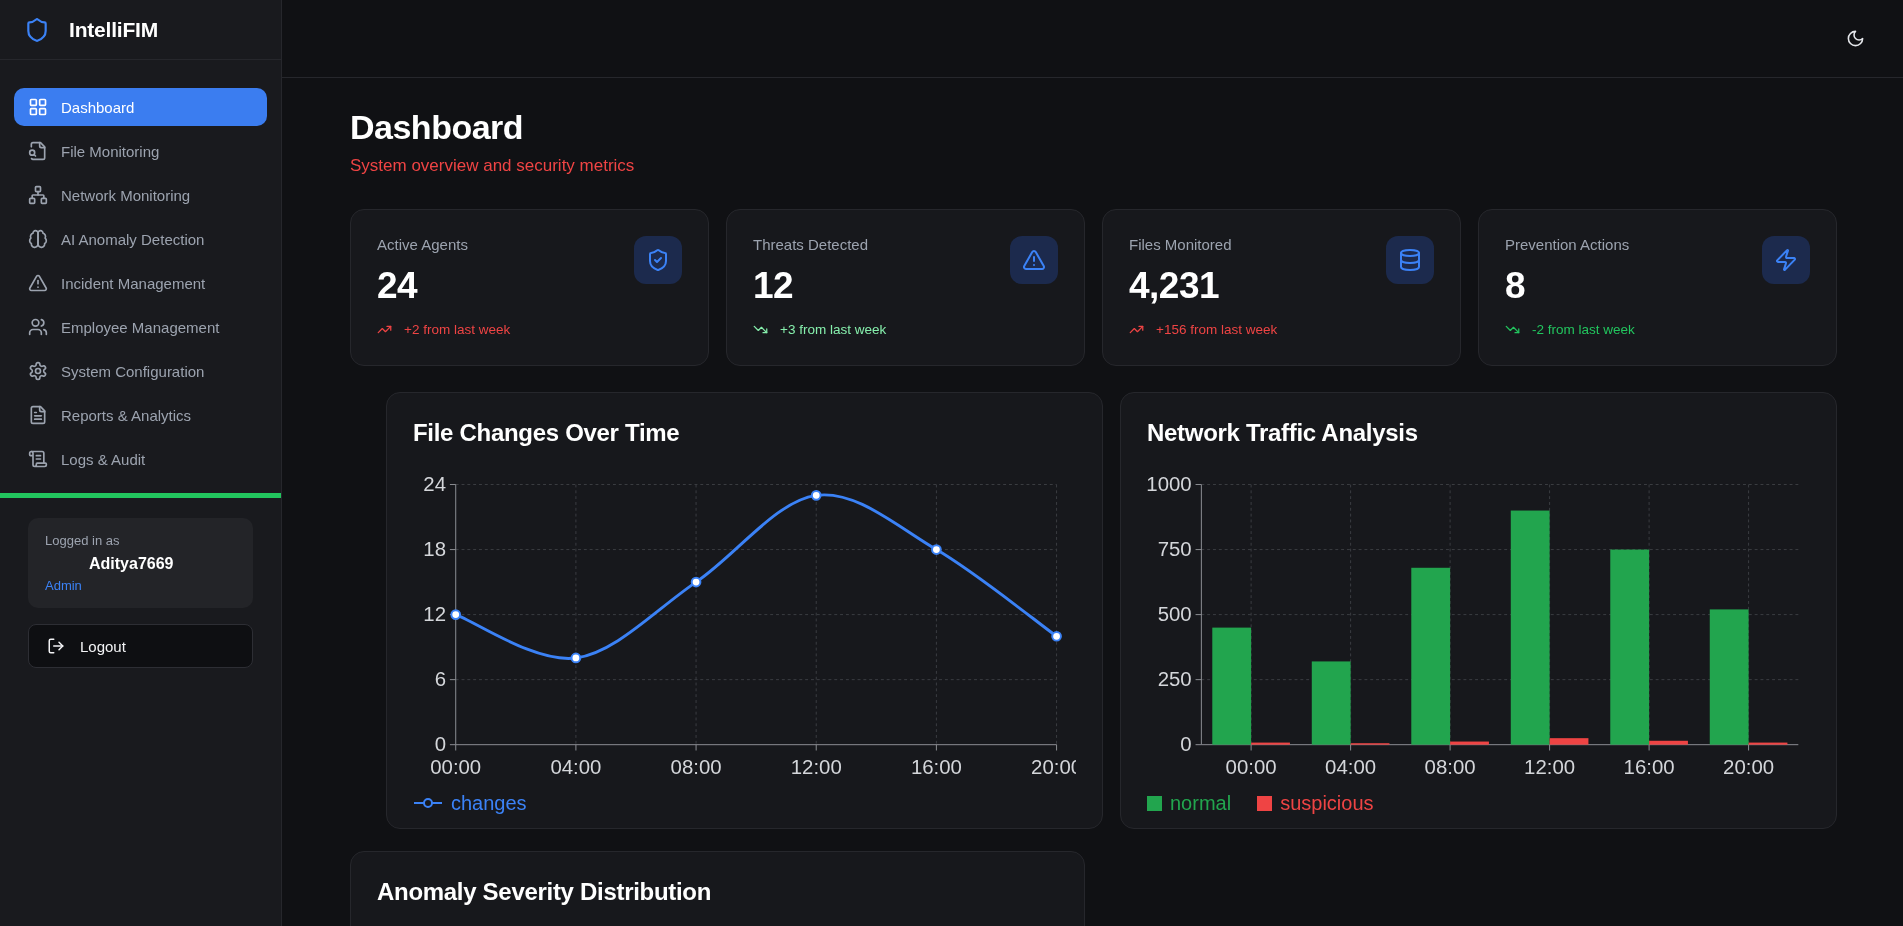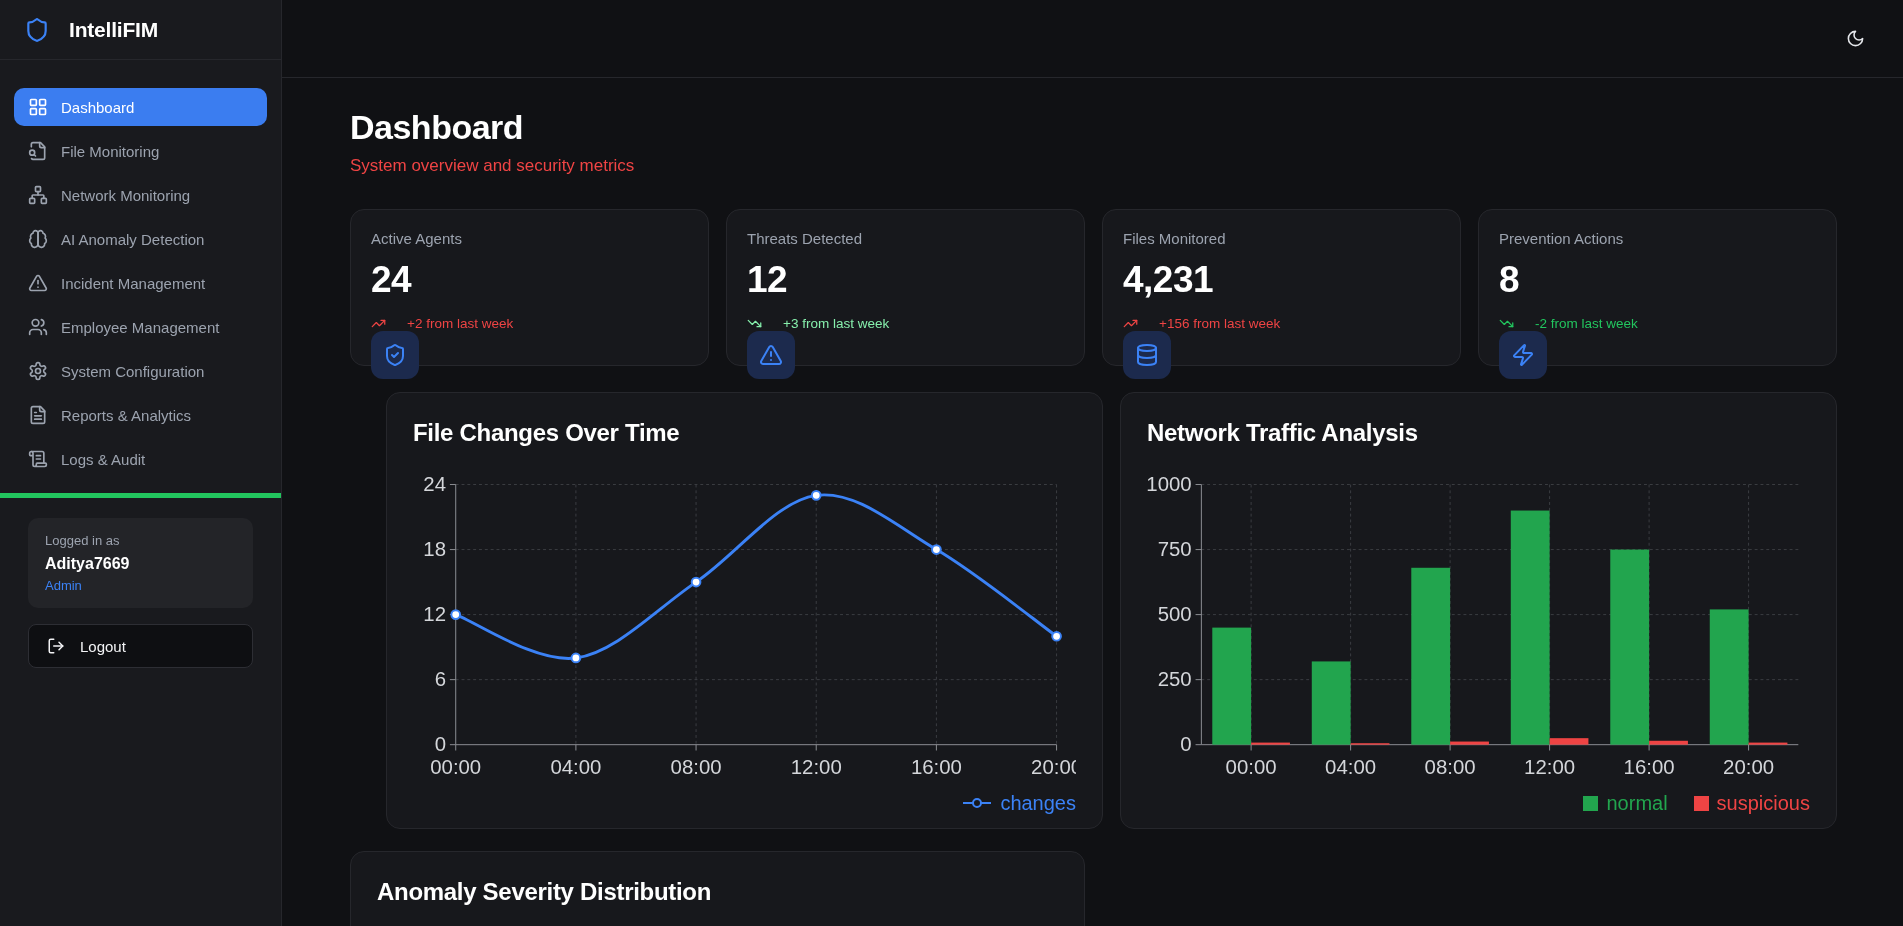--- a/index.html
+++ b/index.html
@@ -62,7 +62,7 @@
   .card {
     background: #17181c; border: 1px solid #26272c; border-radius: 14px;
   }
-  .stat-card { height: 157px; padding: 20px; display: flex; justify-content: space-between; flex-direction: column; }
+  .stat-card { height: 157px; padding: 26px; display: flex; justify-content: space-between; }
   .stat-label { font-size: 15px; color: #9ca3af; }
   .stat-value { font-size: 37px; font-weight: 700; margin-top: 12px; letter-spacing: -0.5px; }
   .stat-trend { display: flex; align-items: center; gap: 21px; font-size: 13.5px; margin-top: 15px; }

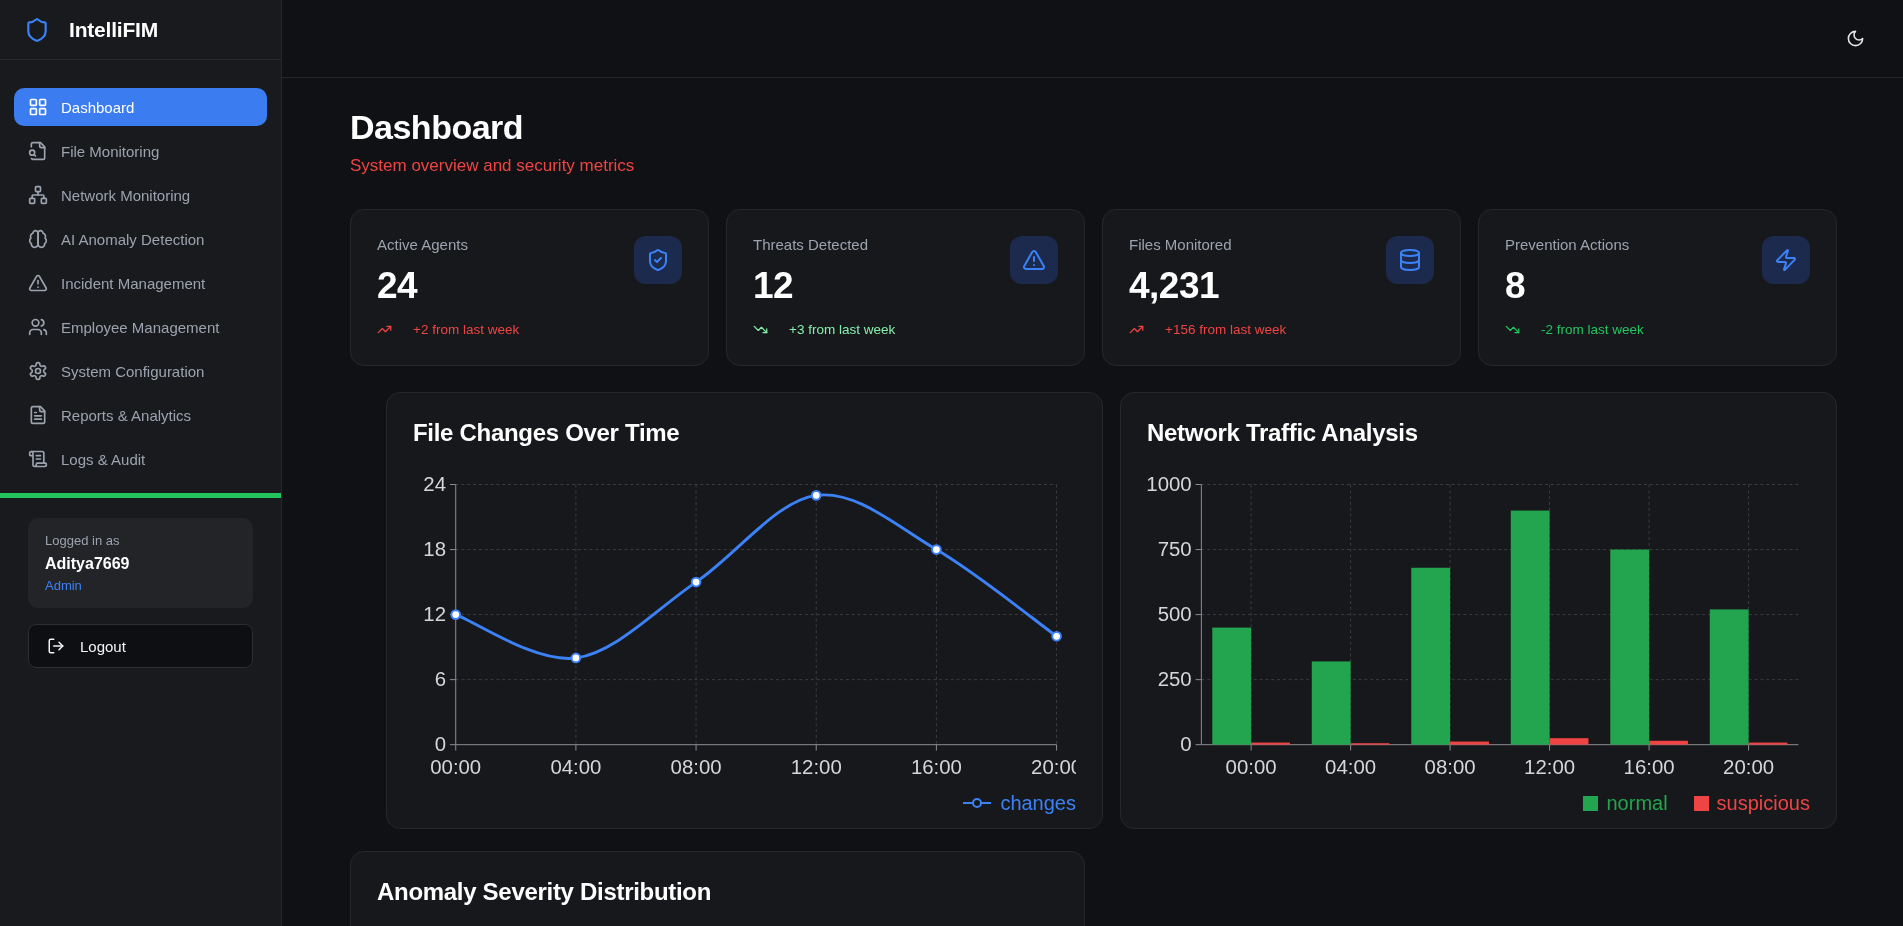--- a/index.html
+++ b/index.html
@@ -65,7 +65,7 @@
   .stat-card { height: 157px; padding: 26px; display: flex; justify-content: space-between; }
   .stat-label { font-size: 15px; color: #9ca3af; }
   .stat-value { font-size: 37px; font-weight: 700; margin-top: 12px; letter-spacing: -0.5px; }
-  .stat-trend { display: flex; align-items: center; gap: 21px; font-size: 13.5px; margin-top: 15px; }
+  .stat-trend { display: flex; align-items: center; gap: 12px; font-size: 13.5px; margin-top: 15px; }
   .icon-tile {
     width: 48px; height: 48px; border-radius: 12px; background: #1c2a4d; color: #3b82f6;
     display: flex; align-items: center; justify-content: center; flex: none;

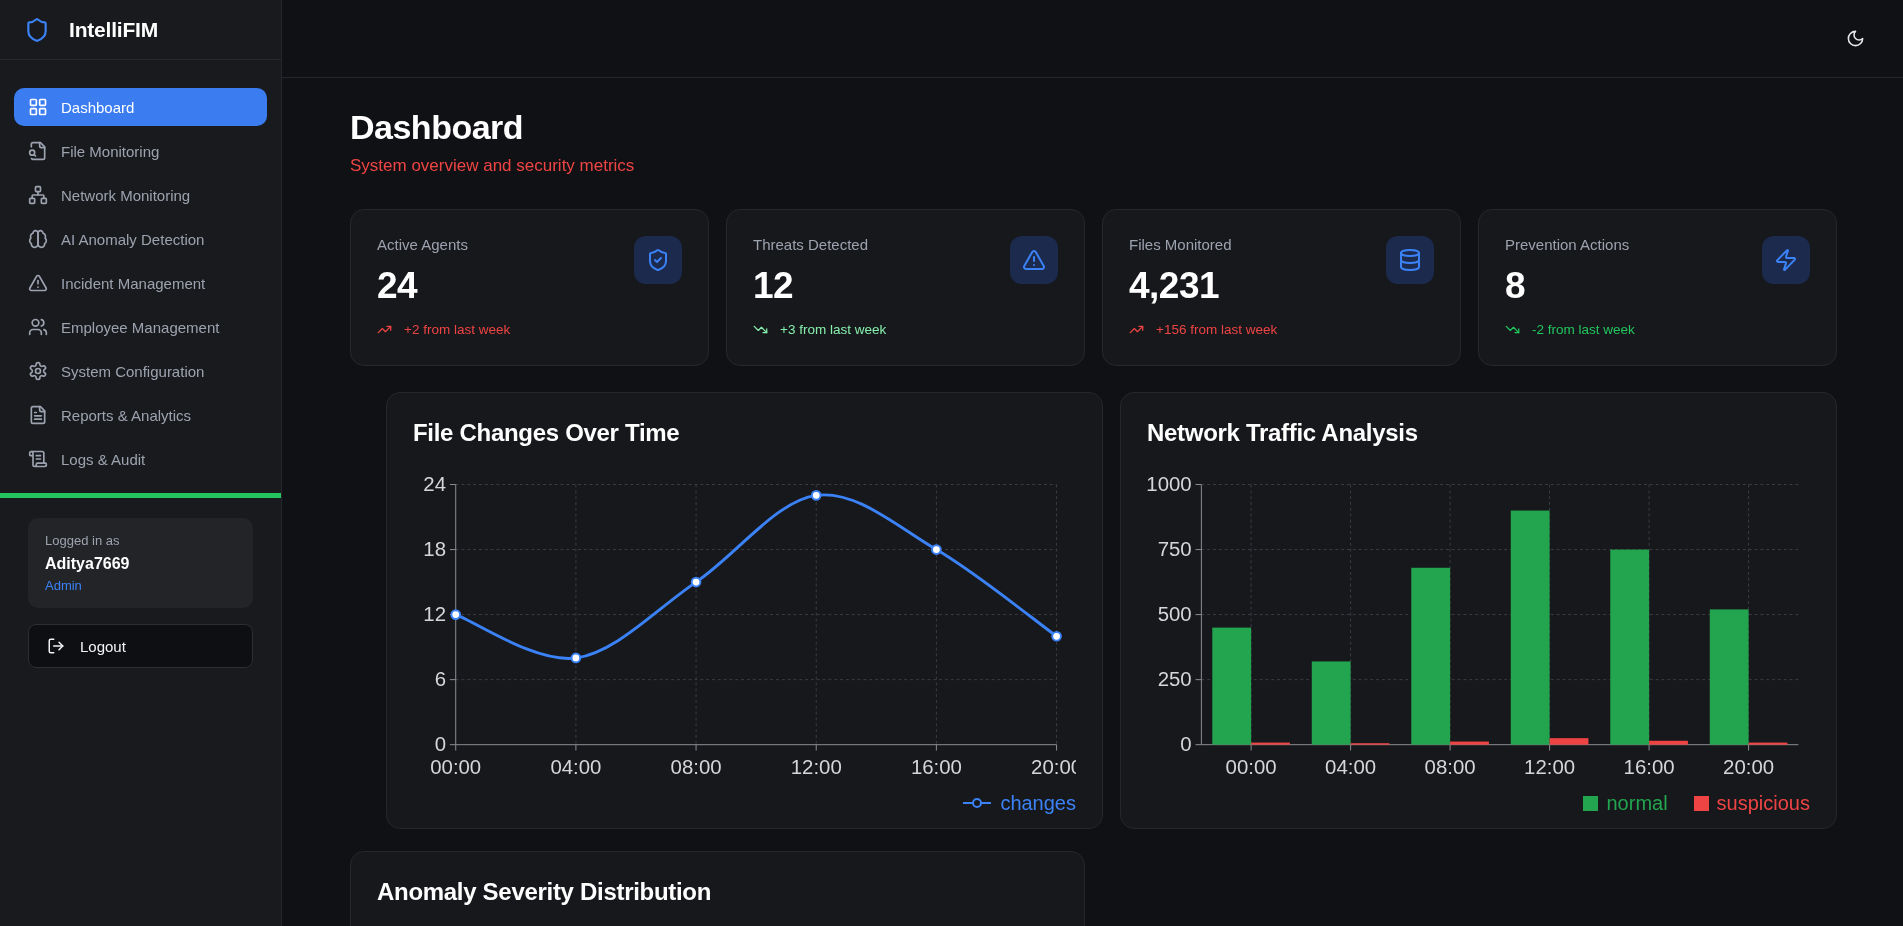--- a/index.html
+++ b/index.html
@@ -33,7 +33,7 @@
   .user-section { border-top: 5px solid #22c55e; margin-top: 15px; padding: 20px 28px 0; }
   .user-card { background: #232428; border-radius: 10px; padding: 15px 17px; }
   .user-card .muted { font-size: 13px; color: #9ca3af; }
-  .user-card .uname { font-size: 16px; font-weight: 600; margin-top: 7px; }
+  .user-card .uname { font-size: 16px; font-weight: 600; margin-top: 7px; margin-left: 44px; }
   .user-card .role { font-size: 13px; color: #3b82f6; font-weight: 500; margin-top: 5px; }
   .logout-btn {
     margin-top: 16px; height: 44px; width: 100%;

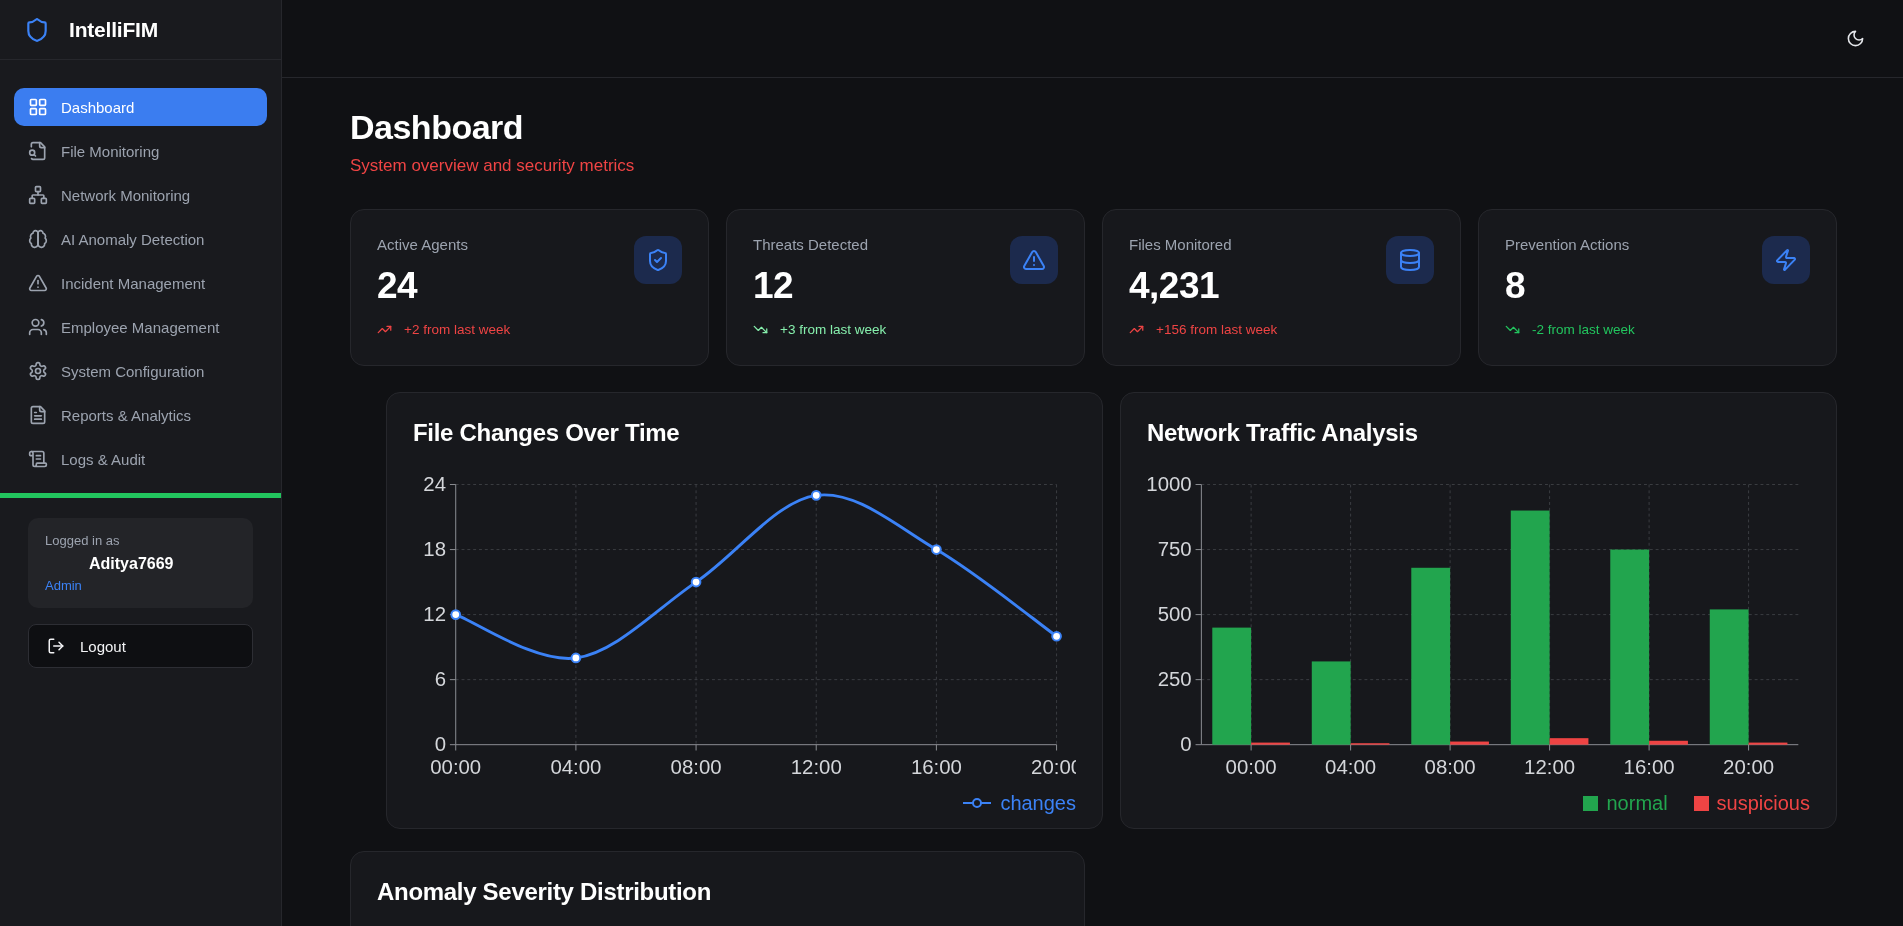--- a/index.html
+++ b/index.html
@@ -78,7 +78,7 @@
   .chart-box { margin-top: 22px; }
   .chart-box svg { width: 100%; height: auto; display: block; }
   .chart-legend {
-    display: flex; justify-content: flex-end; align-items: center; gap: 26px;
+    display: flex; justify-content: flex-start; align-items: center; gap: 26px;
     margin-top: 8px; font-size: 20px;
   }
   .legend-item { display: flex; align-items: center; gap: 8px; }

